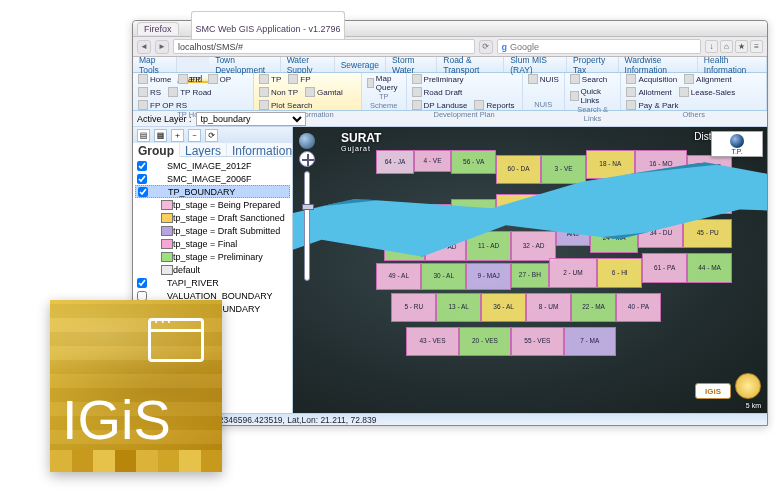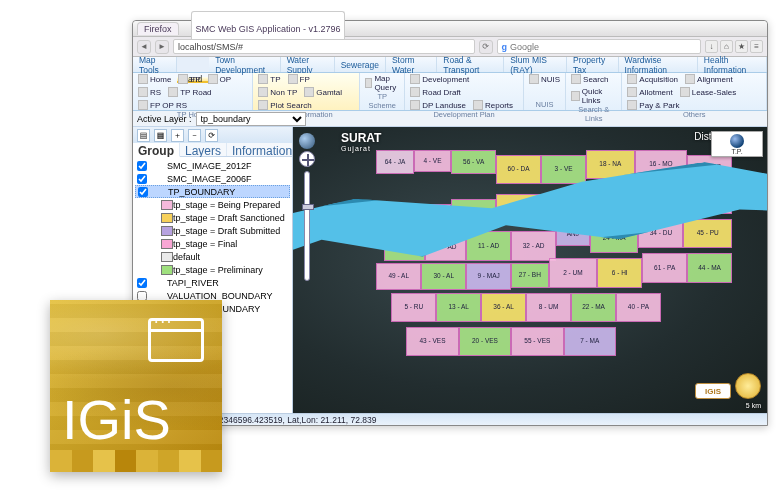--- a/index.html
+++ b/index.html
@@ -304,7 +304,7 @@
         <div class="items">
           <div class="ribbon-item">
             <span class="ico"></span>
-            <span>Development</span>
+            <span>Preliminary</span>
           </div>
           <div class="ribbon-item">
             <span class="ico"></span>

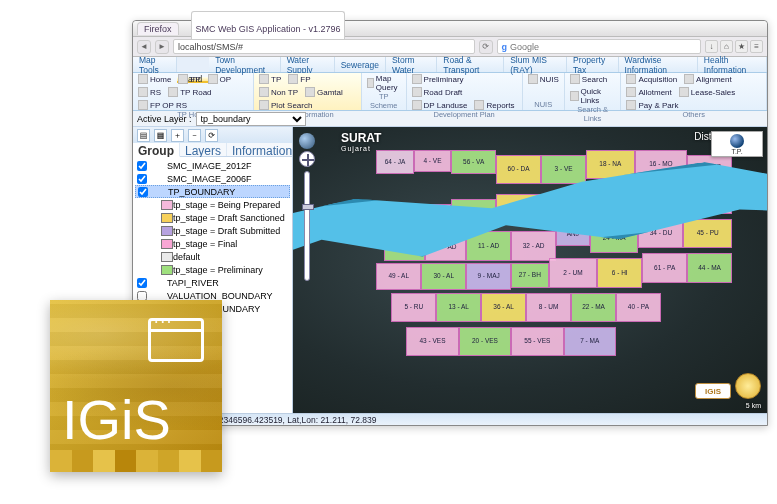--- a/index.html
+++ b/index.html
@@ -422,12 +422,12 @@
             <span>tp_stage = Final</span>
           </div>
           <div class="legend-item">
+            <span class="swatch" style="background: rgb(159, 224, 126);"></span>
+            <span>tp_stage = Preliminary</span>
+          </div>
+          <div class="legend-item">
             <span class="swatch" style="background: rgb(234, 234, 234);"></span>
             <span>default</span>
-          </div>
-          <div class="legend-item">
-            <span class="swatch" style="background: rgb(159, 224, 126);"></span>
-            <span>tp_stage = Preliminary</span>
           </div>
           <div class="tree-item">
             <input type="checkbox" checked="" style="">

